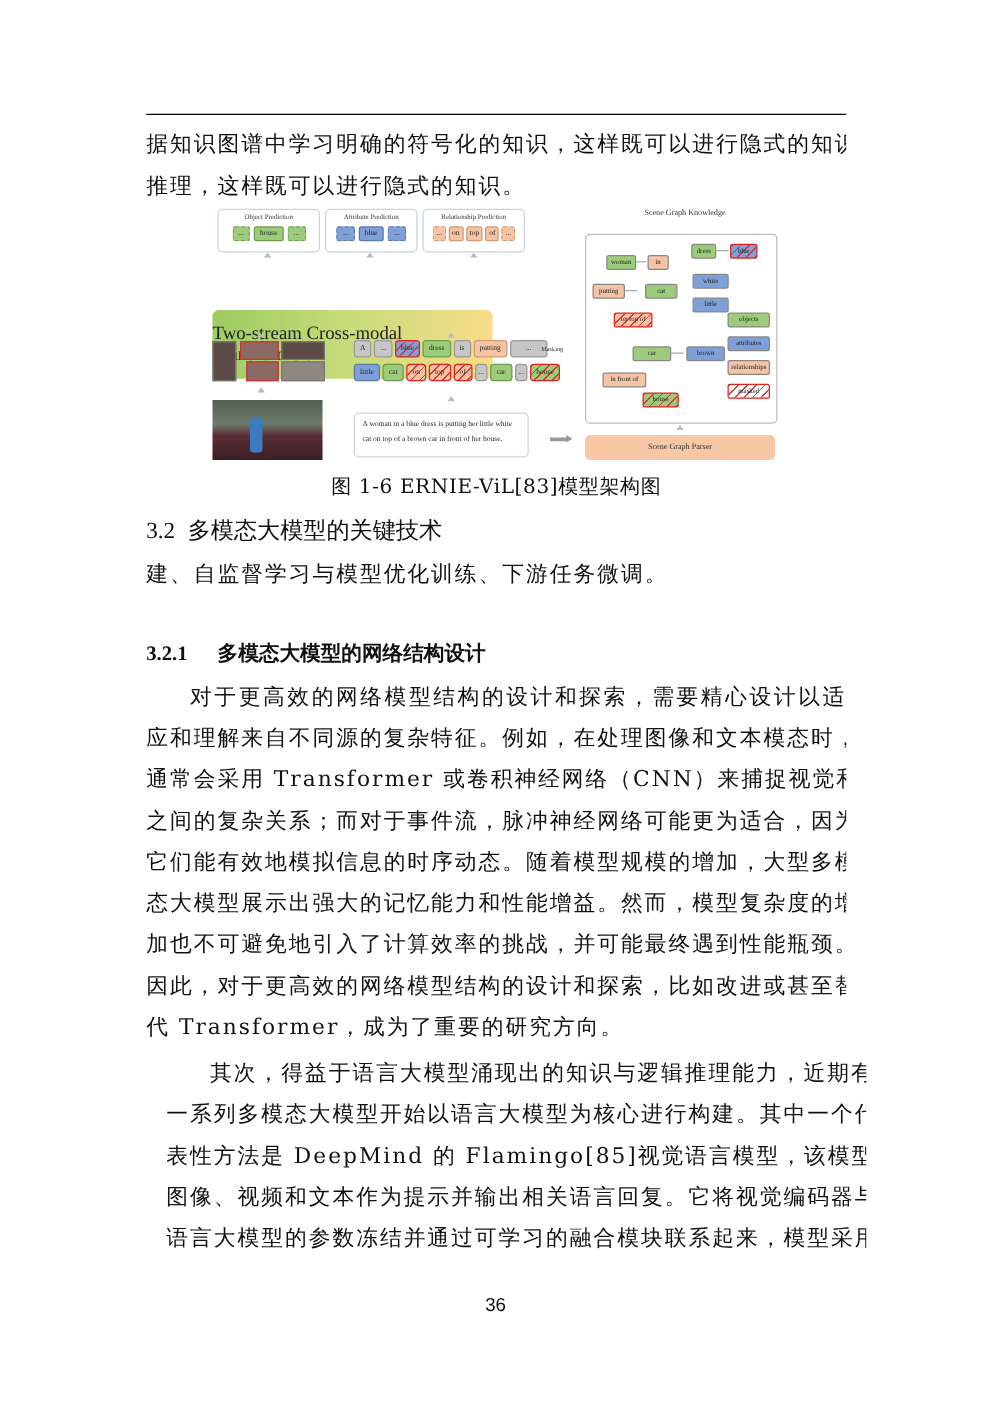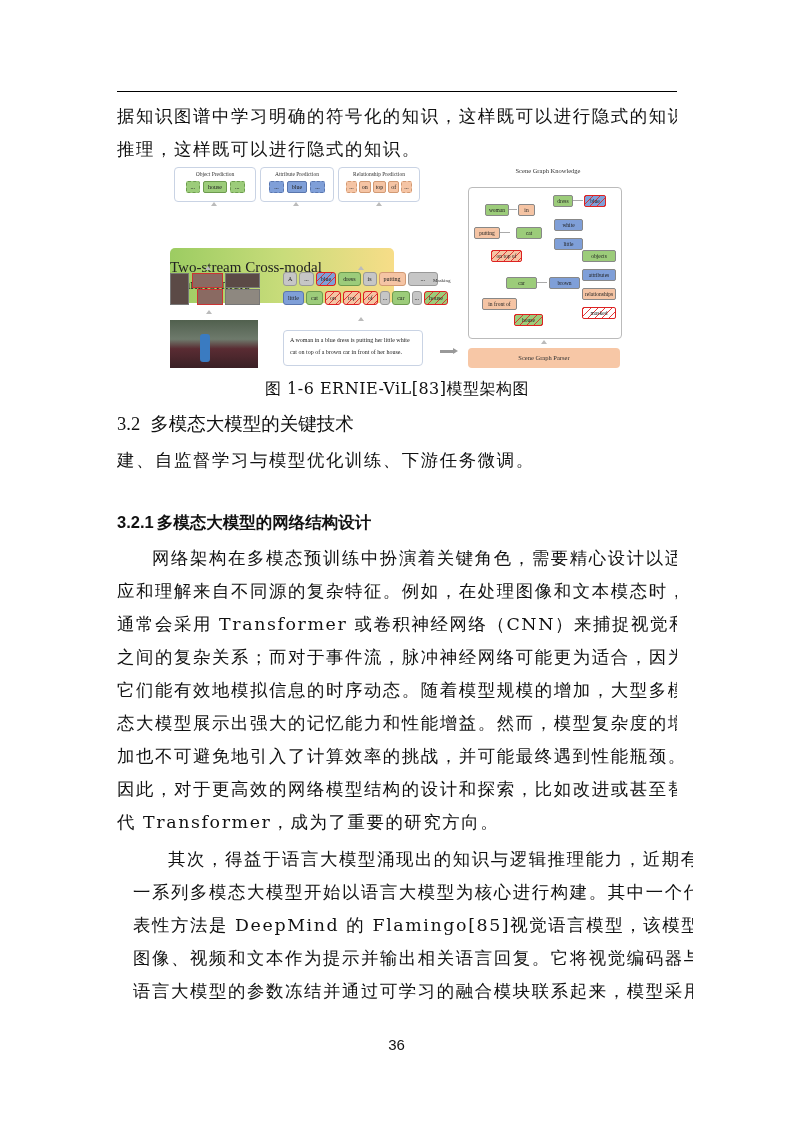--- a/index.html
+++ b/index.html
@@ -15,7 +15,7 @@
   .h2 { position: absolute; left: 117px; top: 411px; font-size: 18.5px; font-family: "DejaVu Sans", "Liberation Sans", sans-serif; font-weight: normal; }
   .h2 .num { font-family: "Liberation Serif", serif; margin-right: 10px; }
   .h3 { position: absolute; left: 117px; top: 512px; font-size: 16.5px; font-weight: bold; font-family: "DejaVu Sans", "Liberation Sans", sans-serif; }
-  .h3 .num { font-family: Liberation Sans, sans-serif; margin-right: 3px; }
+  .h3 .num { font-family: Liberation Serif, serif; margin-right: 24px; }
   .page-num { position: absolute; left: 0; width: 793px; top: 1036px; text-align: center; font-size: 15px; font-family: "Liberation Sans", sans-serif; }
 
   

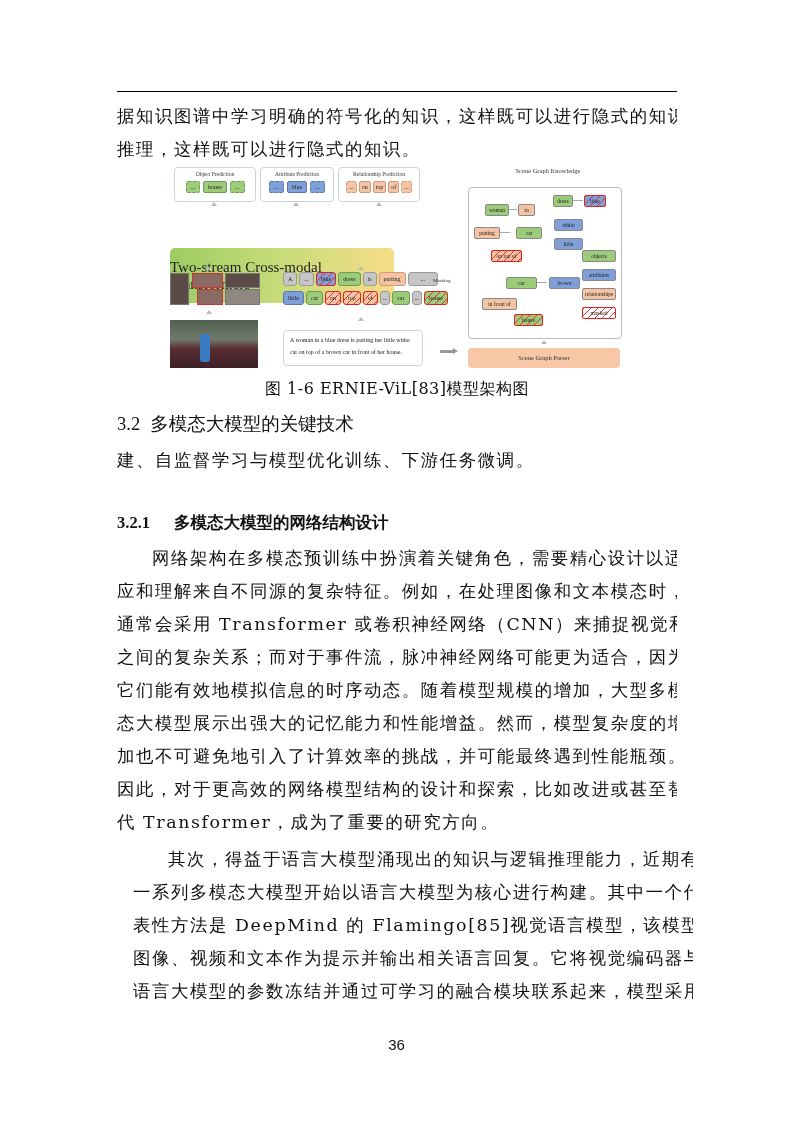--- a/index.html
+++ b/index.html
@@ -174,7 +174,7 @@
   <span class="num">3.2.1</span><span>多模态大模型的网络结构设计</span>
 </div>
 <div class="para" style="top:542px;">
-  <span class="ln indent">网络架构在多模态预训练中扮演着关键角色，需要精心设计以适</span>
+  <span class="ln indent">对于更高效的网络模型结构的设计和探索，需要精心设计以适</span>
   <span class="ln">应和理解来自不同源的复杂特征。例如，在处理图像和文本模态时，</span>
   <span class="ln">通常会采用 Transformer 或卷积神经网络（CNN）来捕捉视觉和语言</span>
   <span class="ln">之间的复杂关系；而对于事件流，脉冲神经网络可能更为适合，因为</span>

